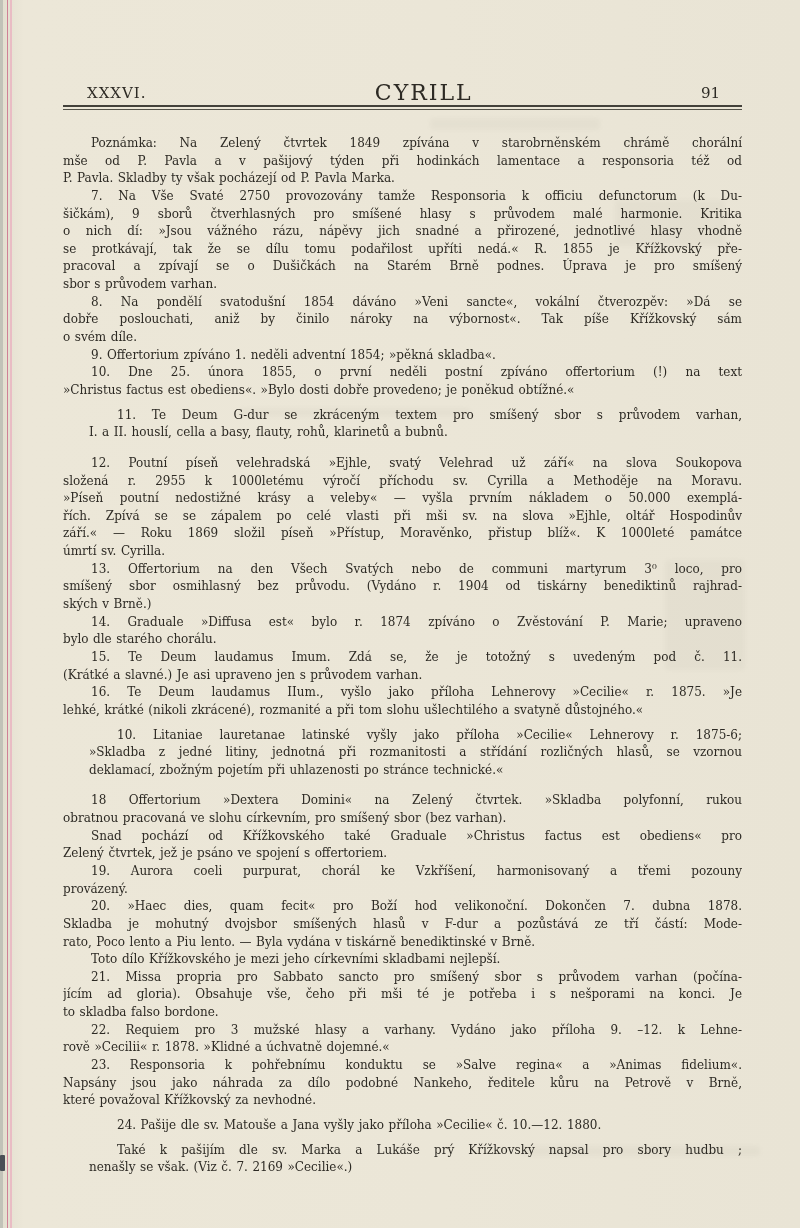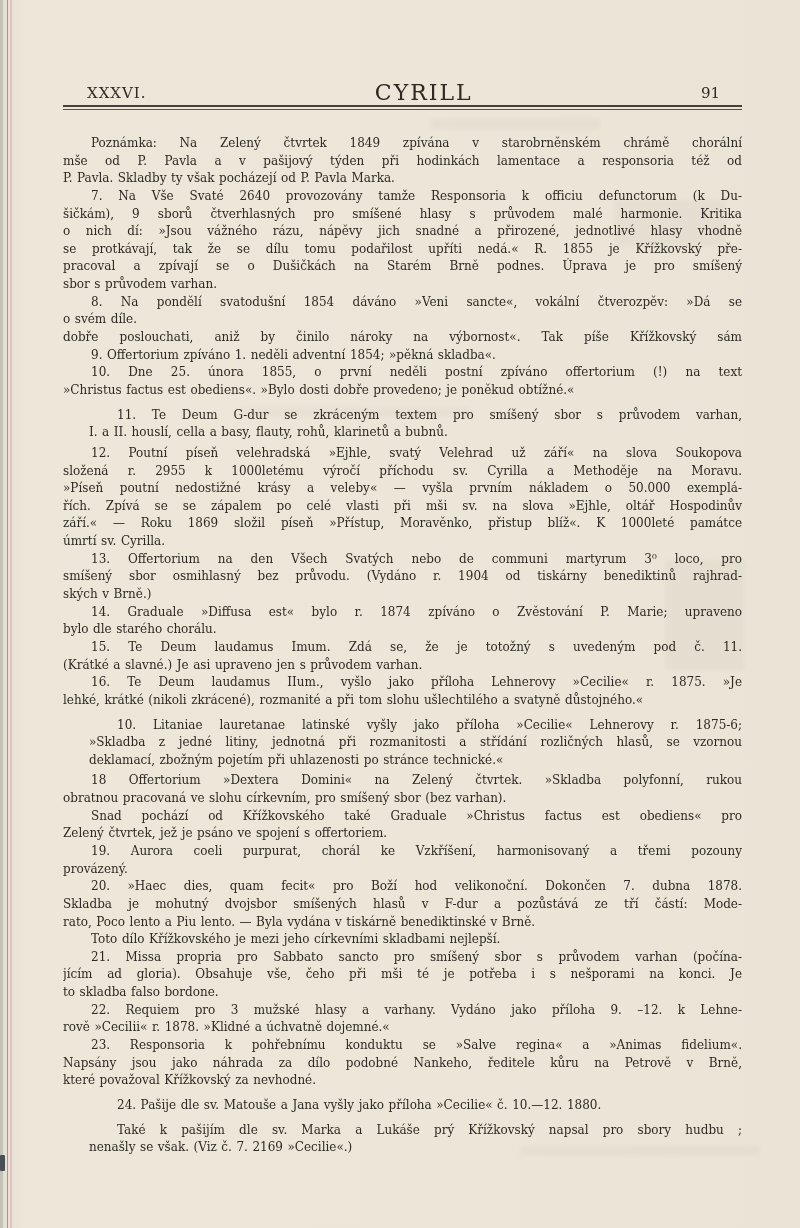--- a/index.html
+++ b/index.html
@@ -86,7 +86,7 @@
           <div class="line last">P. Pavla. Skladby ty však pocházejí od P. Pavla Marka.</div>
         </div>
         <div class="para">
-          <div class="line first">7. Na Vše Svaté 2640 provozovány tamže Responsoria k officiu defunctorum (k Du-</div>
+          <div class="line first">7. Na Vše Svaté 2750 provozovány tamže Responsoria k officiu defunctorum (k Du-</div>
           <div class="line">šičkám), 9 sborů čtverhlasných pro smíšené hlasy s průvodem malé harmonie. Kritika</div>
           <div class="line">o nich dí: »Jsou vážného rázu, nápěvy jich snadné a přirozené, jednotlivé hlasy vhodně</div>
           <div class="line">se protkávají, tak že se dílu tomu podařilost upříti nedá.« R. 1855 je Křížkovský pře-</div>

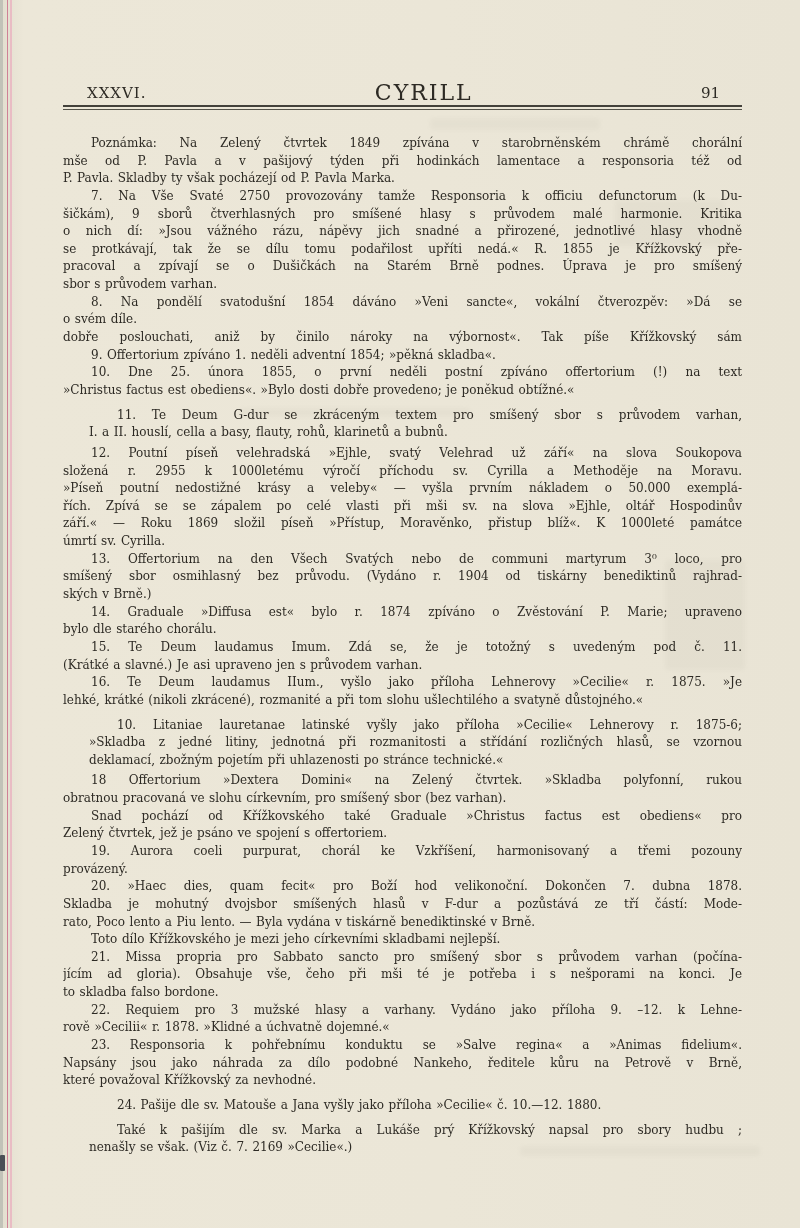--- a/index.html
+++ b/index.html
@@ -95,8 +95,8 @@
         </div>
         <div class="para">
           <div class="line first">8. Na pondělí svatodušní 1854 dáváno »Veni sancte«, vokální čtverozpěv: »Dá se</div>
+          <div class="line">dobře poslouchati, aniž by činilo nároky na výbornost«. Tak píše Křížkovský sám</div>
           <div class="line last">o svém díle.</div>
-          <div class="line">dobře poslouchati, aniž by činilo nároky na výbornost«. Tak píše Křížkovský sám</div>
         </div>
         <div class="para">
           <div class="line first last">9. Offertorium zpíváno 1. neděli adventní 1854; »pěkná skladba«.</div>

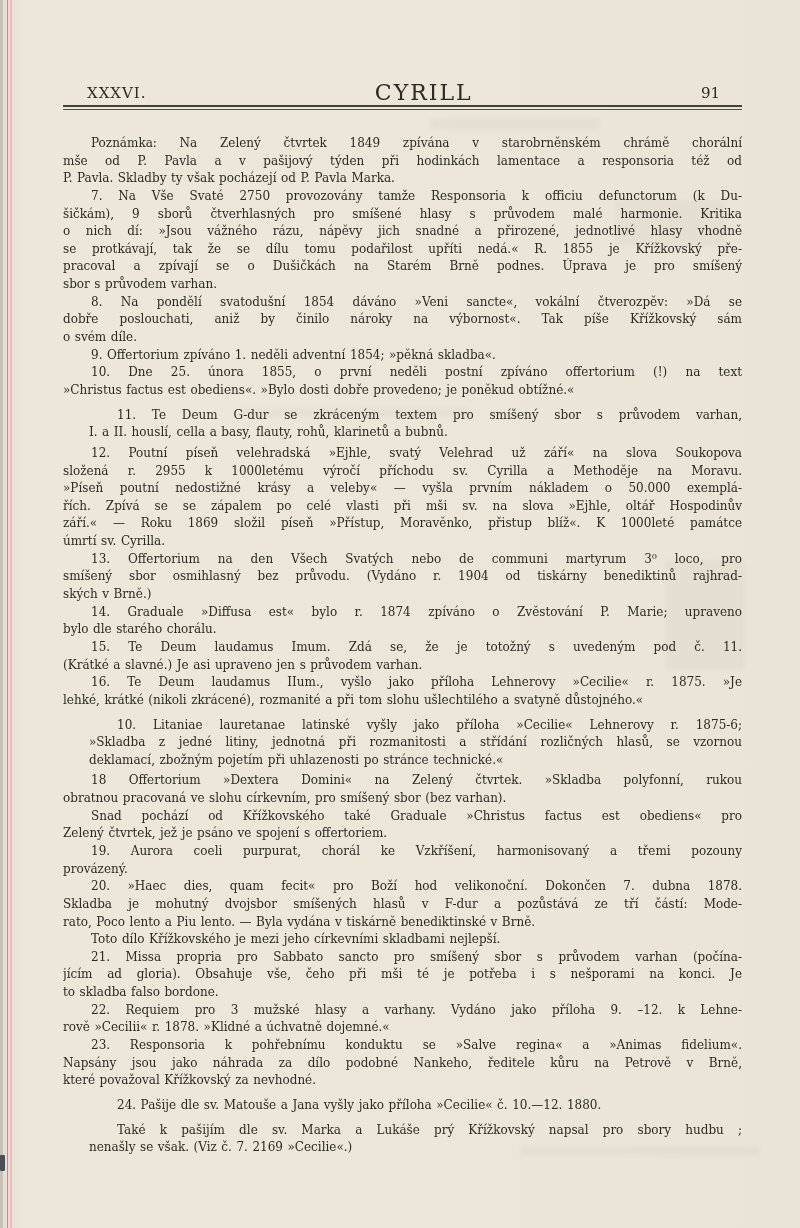--- a/index.html
+++ b/index.html
@@ -46,7 +46,7 @@
 
   main{margin-top:25px;font-size:12px;word-spacing:.06em;}
   .para{margin:0;}
-  .para.gap-s{margin-top:3px;}
+  .para.gap-s{margin-top:13px;}
   .para.gap-m{margin-top:7px;margin-left:26px;}
   .line{
     line-height:17.65px;max-height:17.65px;overflow:hidden;

